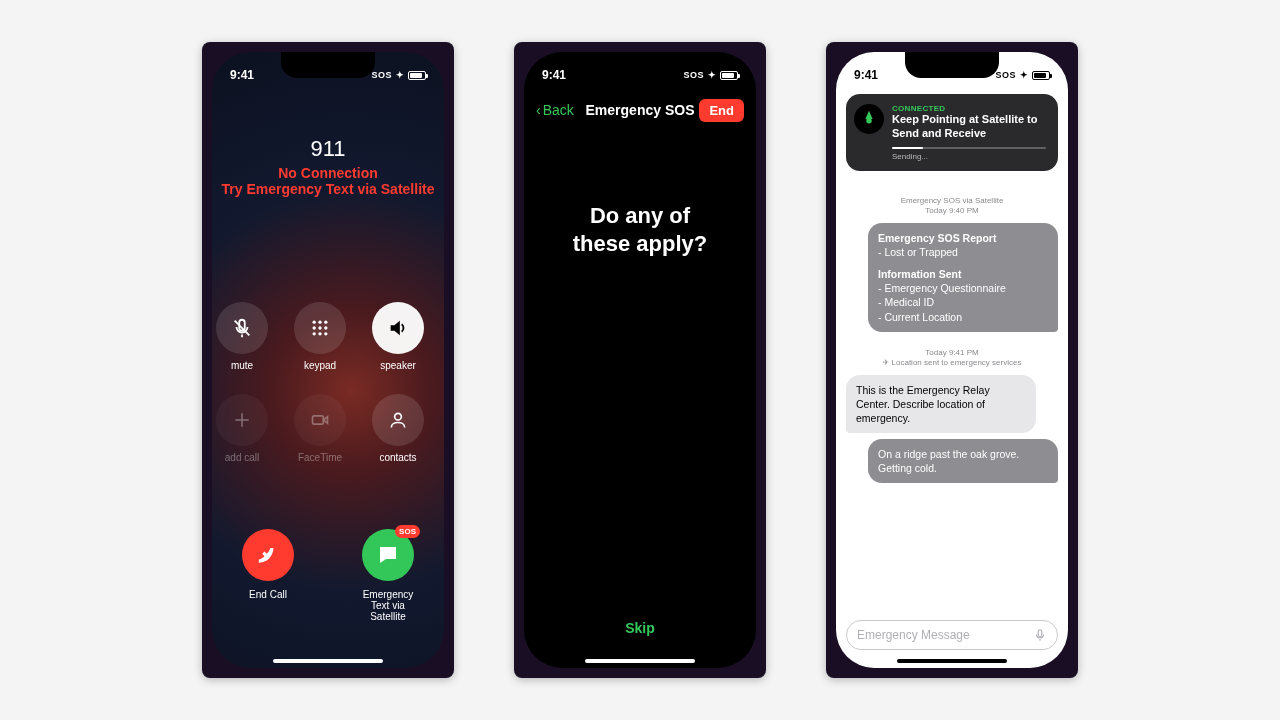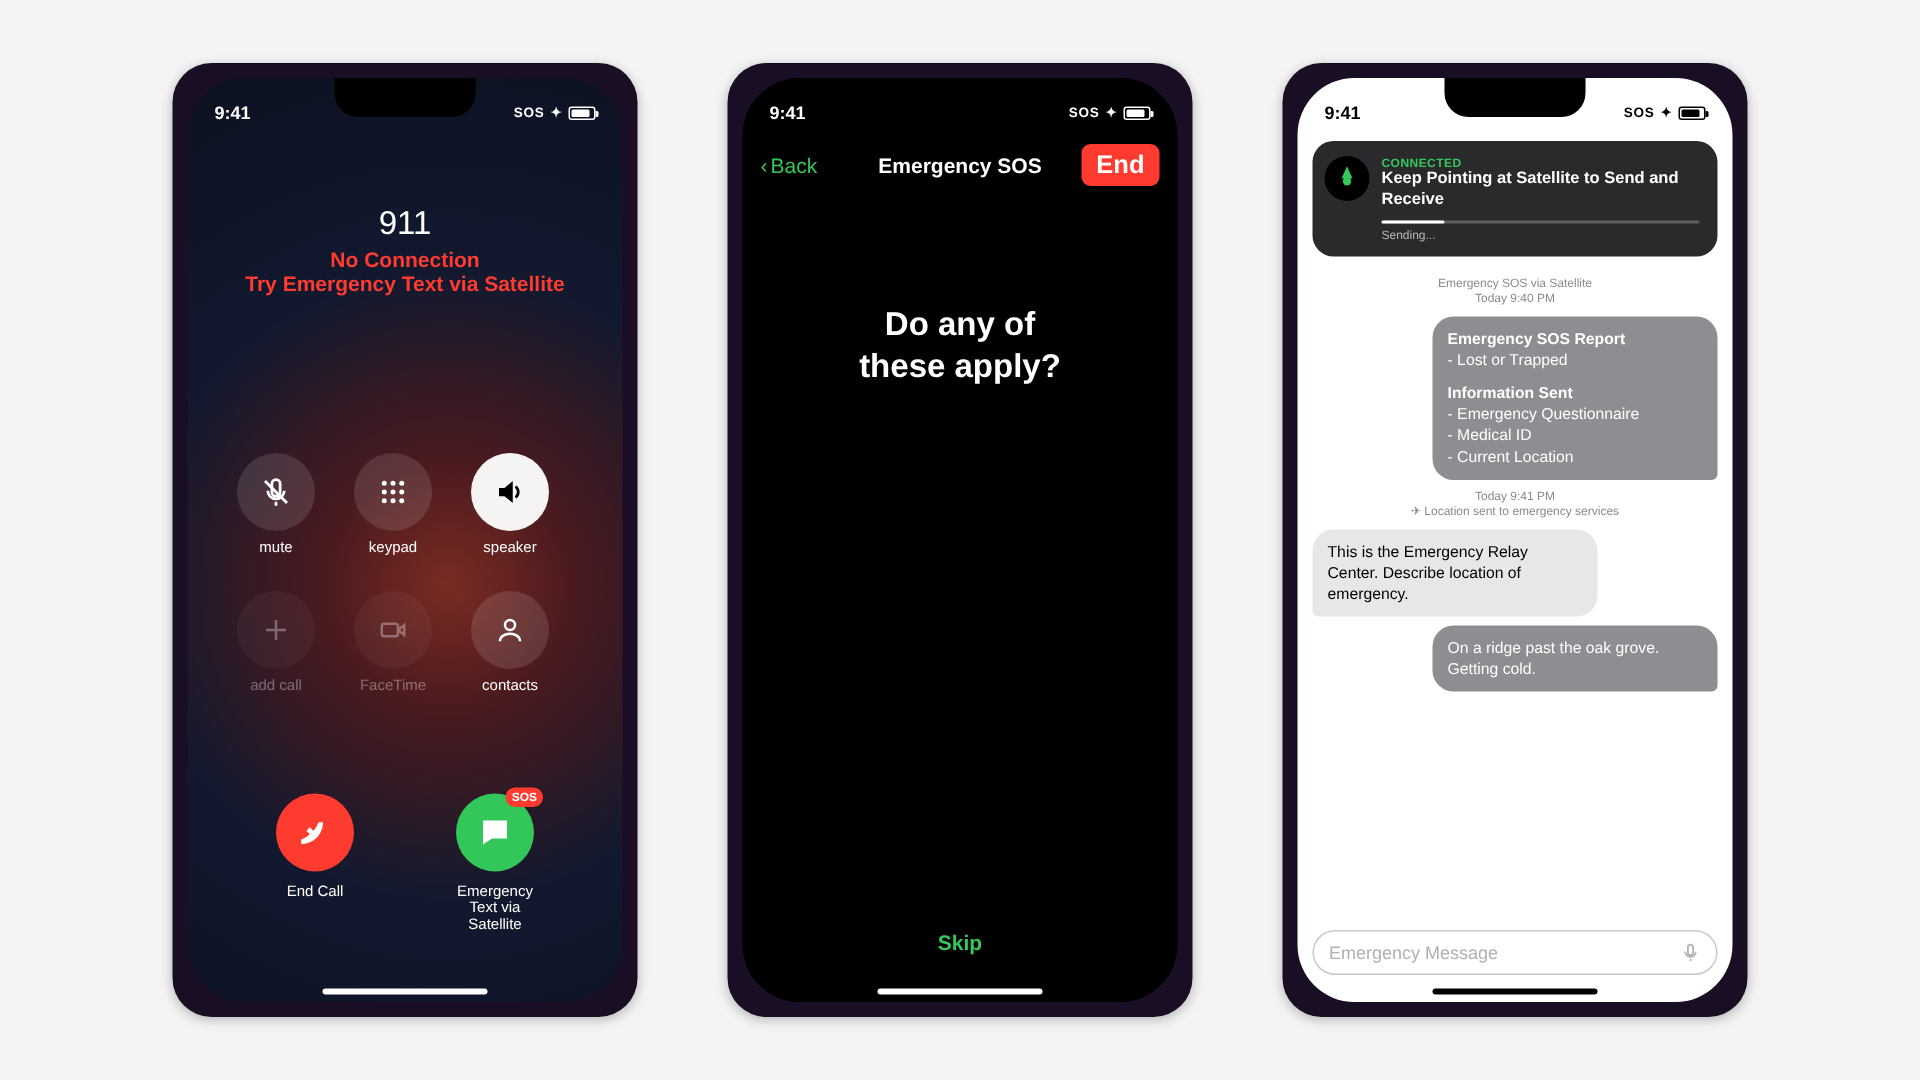--- a/index.html
+++ b/index.html
@@ -10,9 +10,9 @@
     display: flex; align-items: center; justify-content: center; gap: 60px;
   }
   .phone {
-    width: 310px; height: 636px;
+    width: 252px; height: 636px;
     background: #1a0e24;
-    border-radius: 26px;
+    border-radius: 8px;
     padding: 10px;
     position: relative;
     box-shadow: 0 2px 8px rgba(0,0,0,0.25);

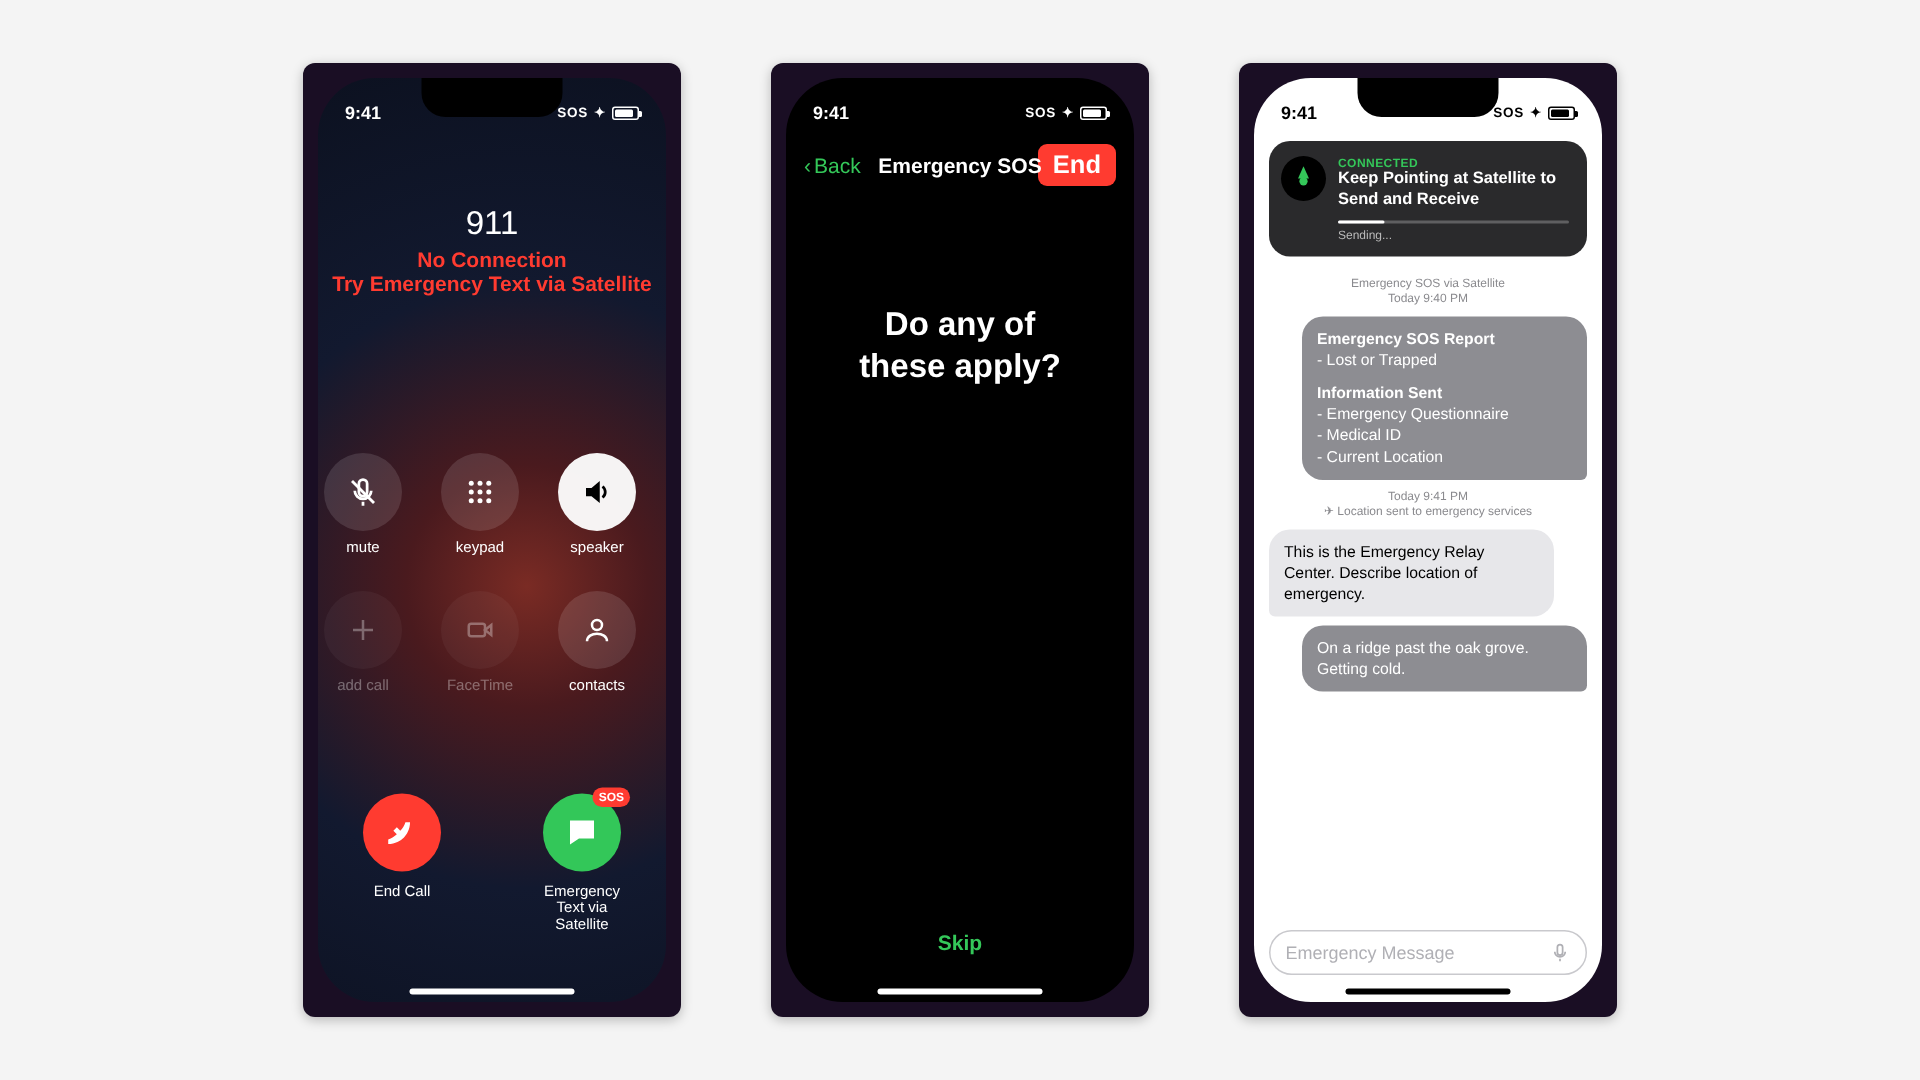--- a/index.html
+++ b/index.html
@@ -80,7 +80,7 @@
   .p2-nav { position:absolute; top:40px; left:0; right:0; height:36px; display:flex; align-items:center; justify-content:space-between; padding:0 12px;}
   .p2-back { color:#34c759; font-size:14px; display:flex; align-items:center; gap:2px;}
   .p2-title { font-size:14px; font-weight:600; position:absolute; left:50%; transform:translateX(-50%);}
-  .p2-end { background:#ff3b30; color:#fff; font-size:17px; font-weight:600; padding:4px 10px; border-radius:6px;text-align:right;}
+  .p2-end { background:#ff3b30; color:#fff; font-size:13px; font-weight:600; padding:4px 10px; border-radius:6px;text-align:right;}
   .p2-q { position:absolute; top:150px; left:0; right:0; text-align:center; font-size:22px; font-weight:700; line-height:1.25;}
   .p2-opts { position:absolute; top:254px; left:22px; right:22px; display:flex; flex-direction:column; gap:10px;}
   .p2-opt { height:40px; border-radius:10px; background:#fff; color:#000; display:flex; align-items:center; justify-content:center; font-size:14px; font-weight:600;}

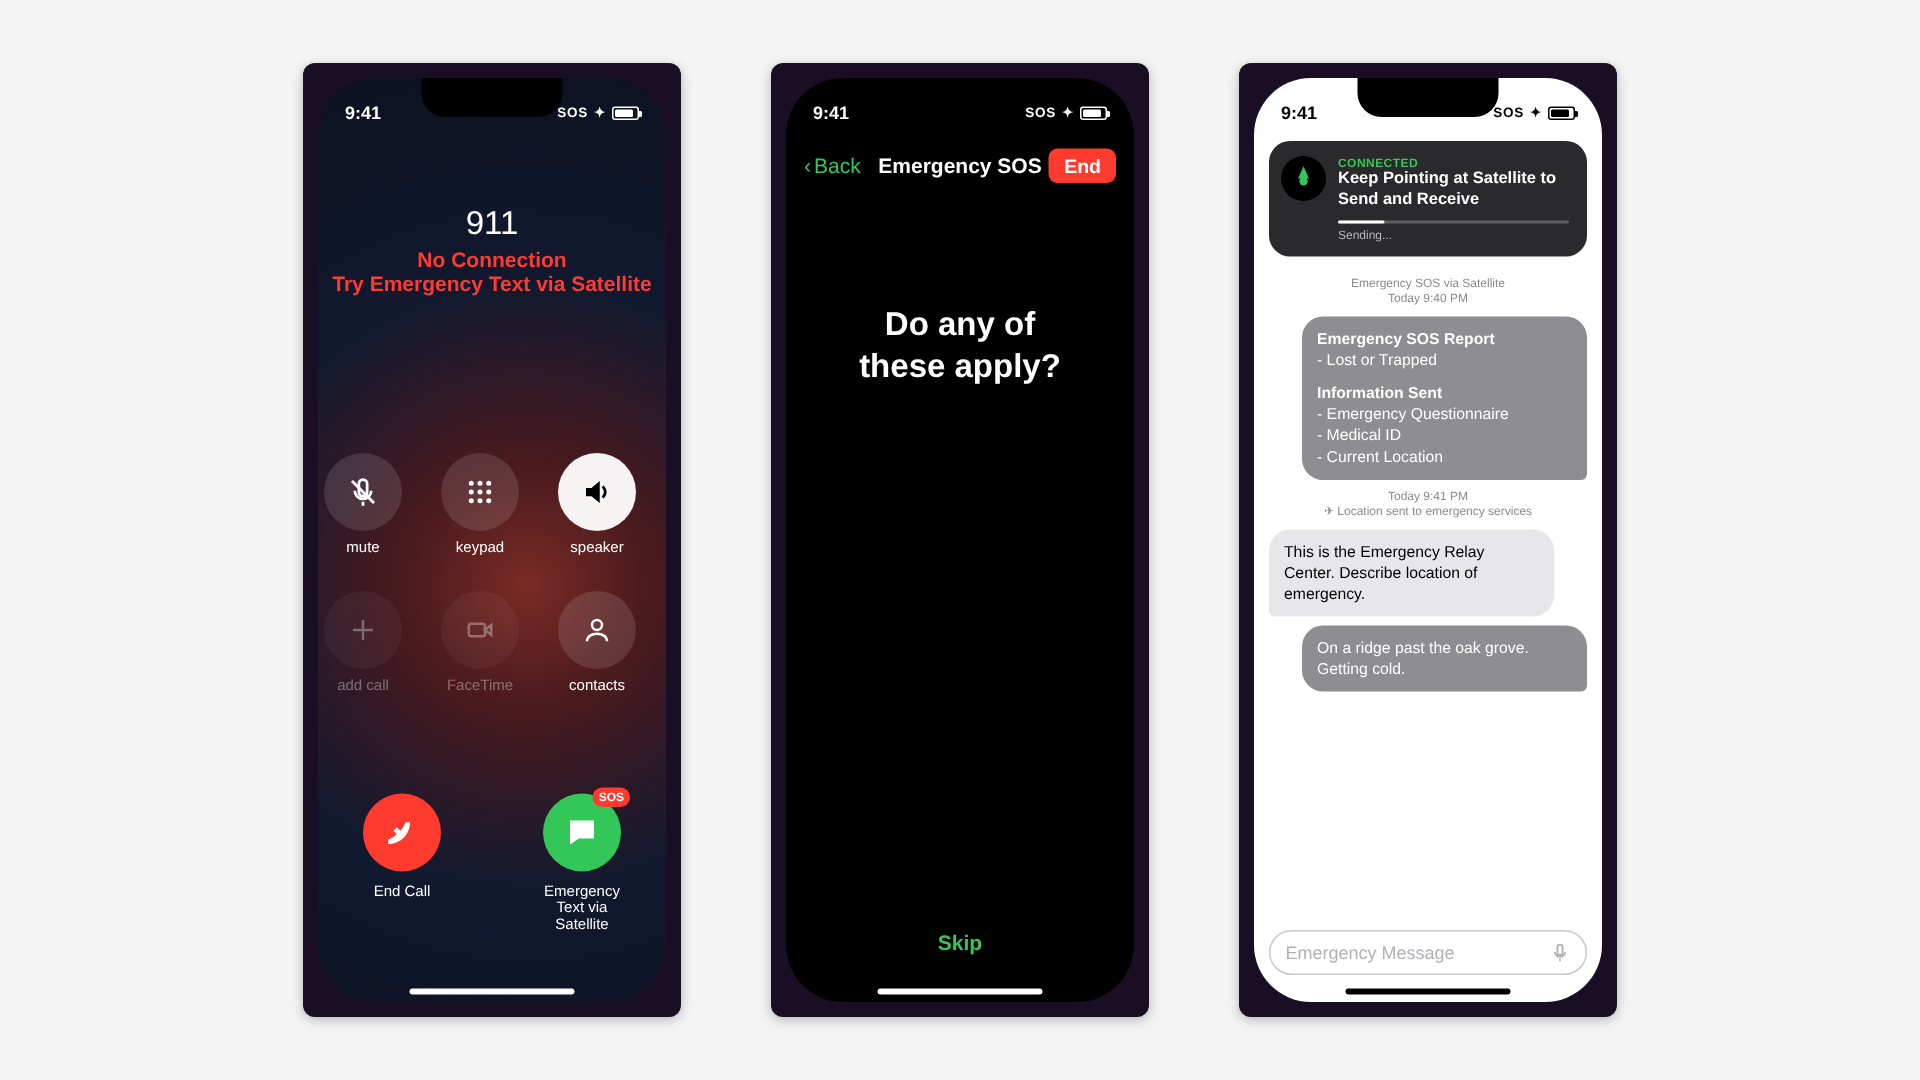--- a/index.html
+++ b/index.html
@@ -100,7 +100,7 @@
   .p3-b-progress::before { content:""; position:absolute; left:0; top:0; bottom:0; width:20%; background:#fff; border-radius:1px;}
   .p3-b-sending { font-size:8px; color:#bbb; margin-top:3px;}
   .p3-thread { position:absolute; top:128px; left:0; right:0; bottom:52px; padding:0 10px; font-size:11px;}
-  .p3-stamp { text-align:center; color:#8a8a8e; font-size:8px; line-height:1.3; margin:4px 0 6px;}
+  .p3-stamp { text-align:center; color:#8a8a8e; font-size:8px; line-height:1.3; margin:16px 0 6px;}
   .p3-bubble { max-width:190px; padding:8px 10px; border-radius:14px; line-height:1.35; margin-bottom:6px; font-size:10.5px;}
   .p3-out { background:#8d8d92; color:#fff; margin-left:auto; border-bottom-right-radius:4px;}
   .p3-in  { background:#e7e7ea; color:#000; margin-right:auto; border-bottom-left-radius:4px;}

